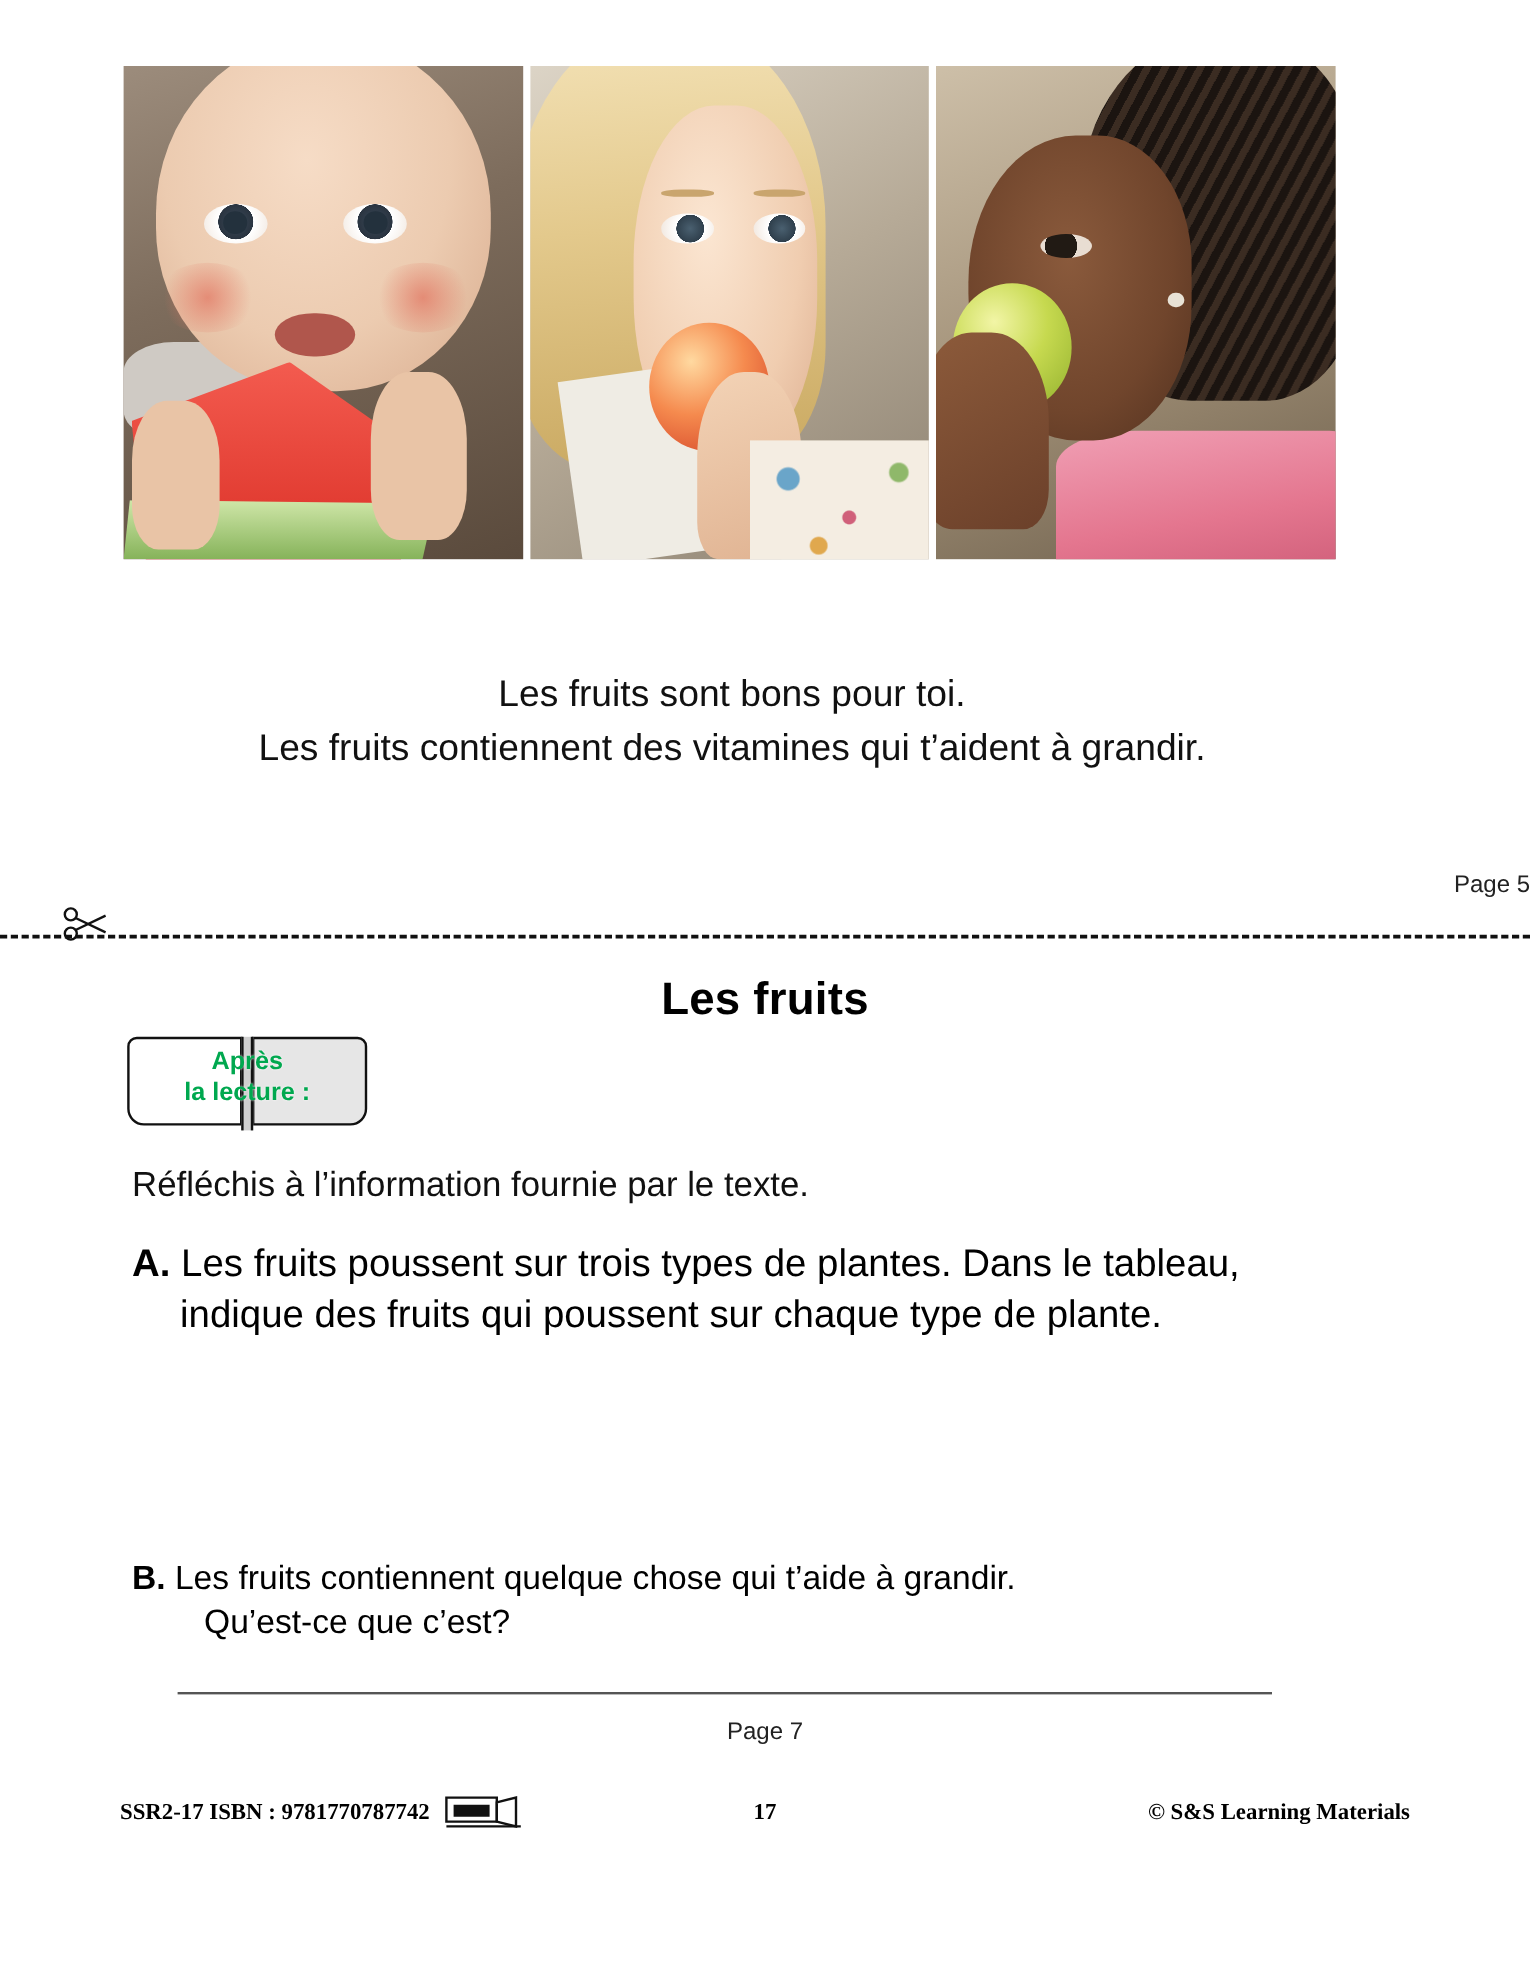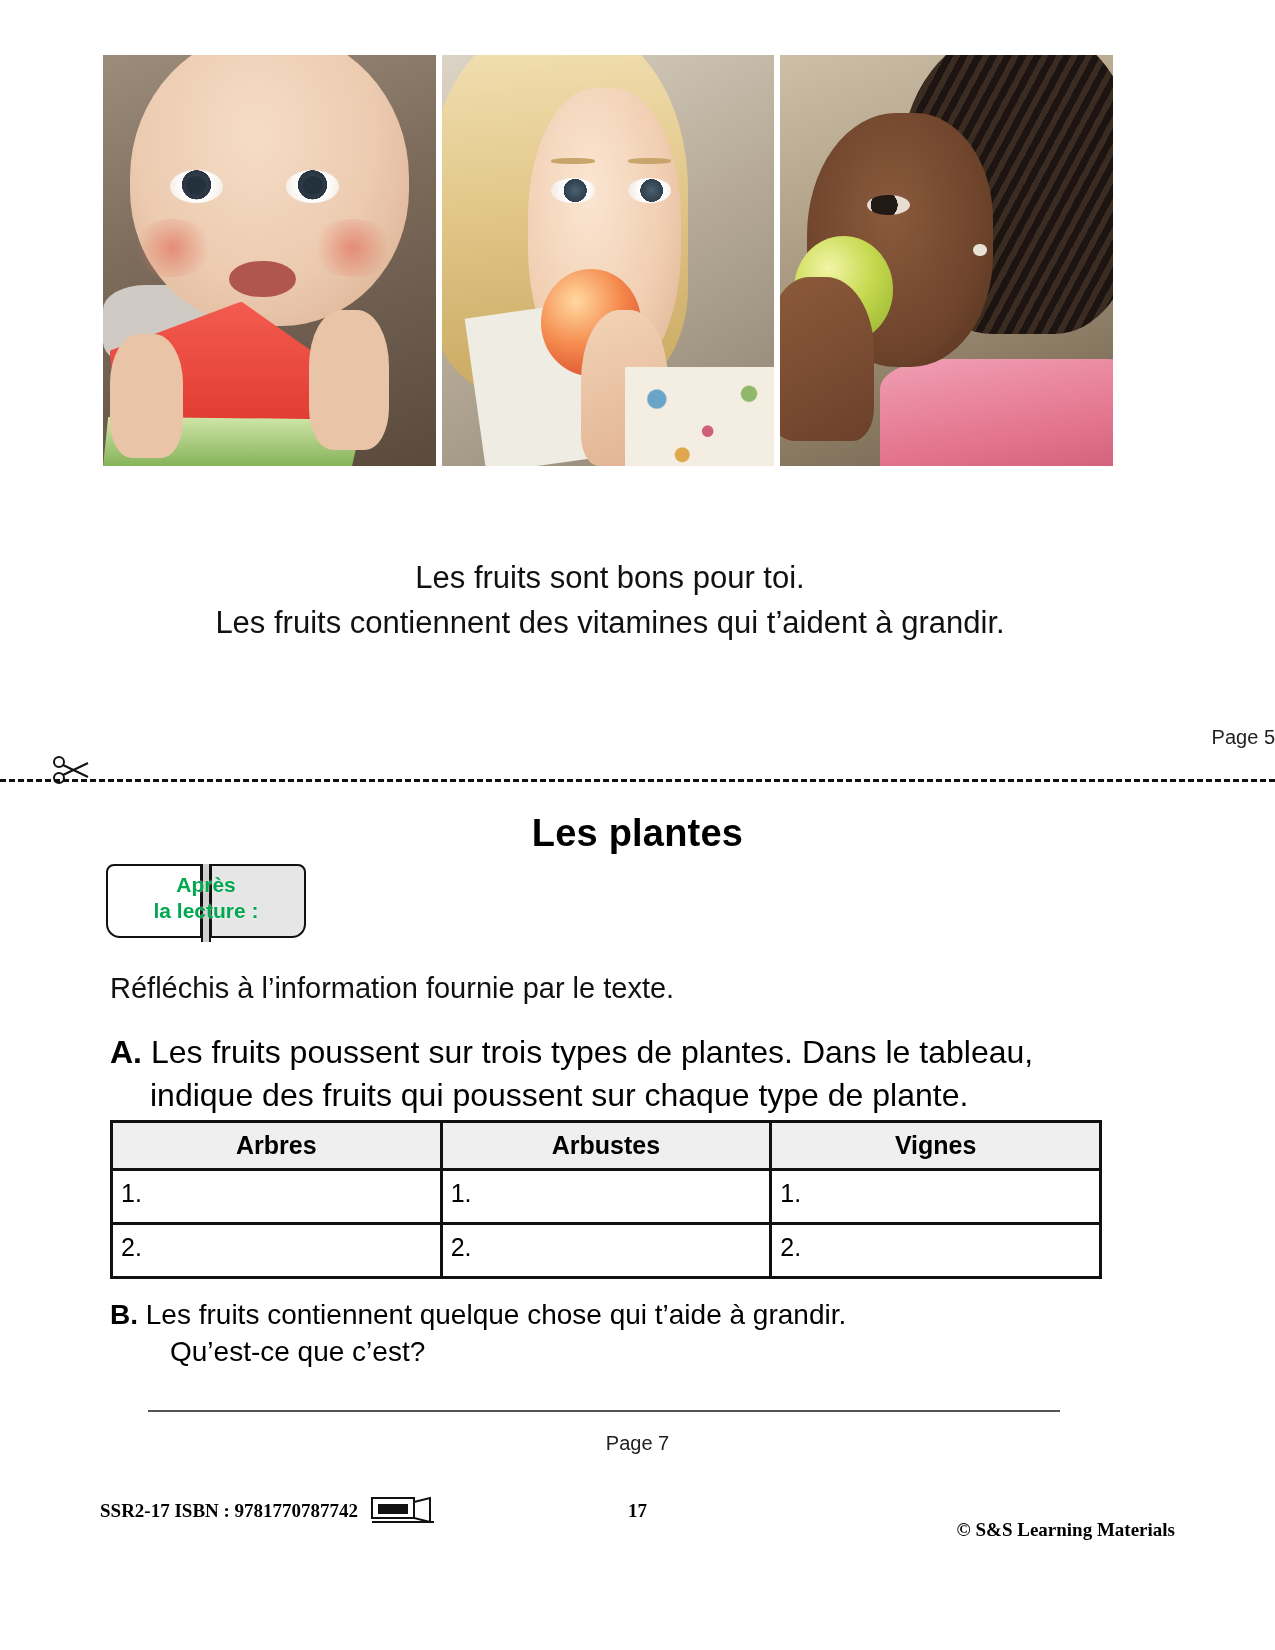--- a/index.html
+++ b/index.html
@@ -457,7 +457,7 @@
     <line x1="11" y1="20" x2="36" y2="8" stroke="#111" stroke-width="2"></line>
   </svg>
 
-  <div class="title2">Les plantes</div>
+  <div class="title2">Les fruits</div>
 
   <div class="book-badge">
     <div class="shadow"></div>

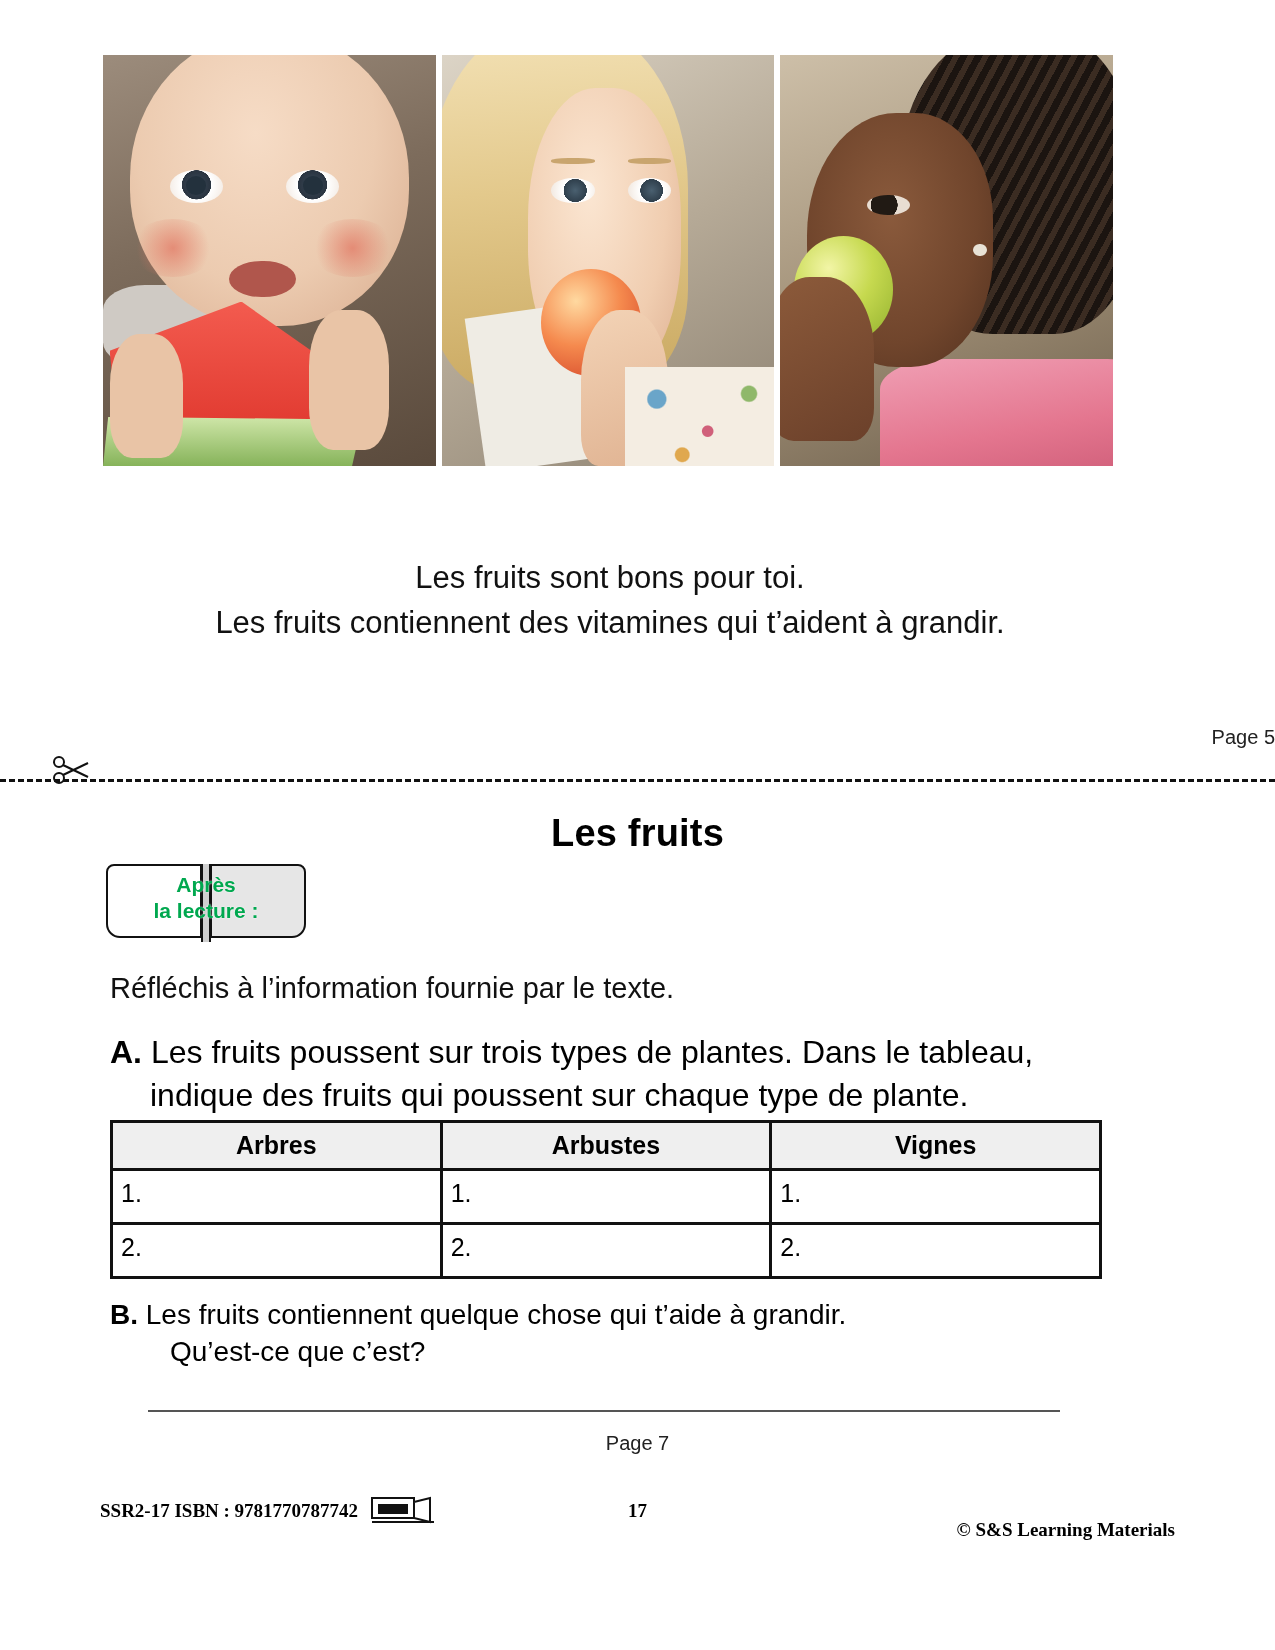--- a/index.html
+++ b/index.html
@@ -478,27 +478,6 @@
     <span class="cont">indique des fruits qui poussent sur chaque type de plante.</span>
   </div>
 
-  <table class="fruit-table">
-    <thead>
-      <tr>
-        <th>Arbres</th>
-        <th>Arbustes</th>
-        <th>Vignes</th>
-      </tr>
-    </thead>
-    <tbody>
-      <tr>
-        <td>1.</td>
-        <td>1.</td>
-        <td>1.</td>
-      </tr>
-      <tr>
-        <td>2.</td>
-        <td>2.</td>
-        <td>2.</td>
-      </tr>
-    </tbody>
-  </table>
 
   <div class="qB">
     <span class="mark" style="font-weight:bold;">B.</span>

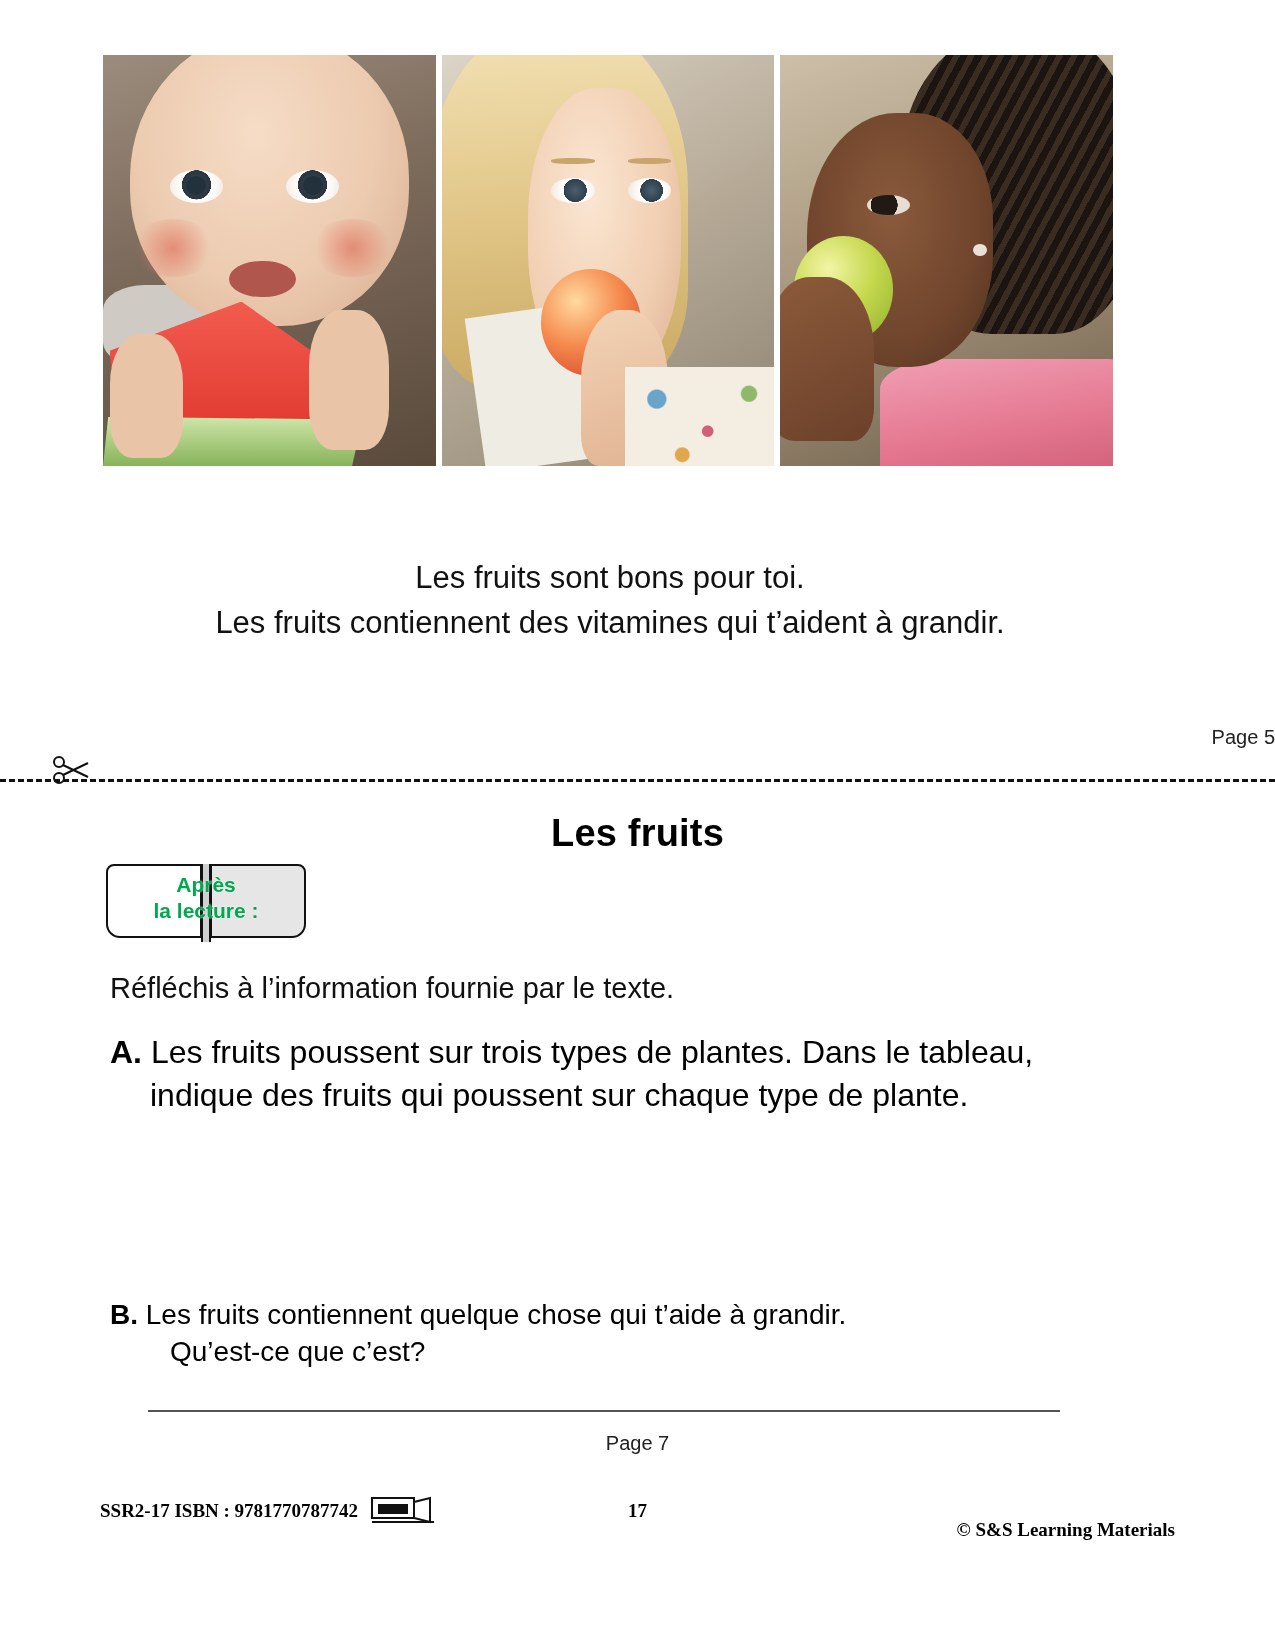--- a/index.html
+++ b/index.html
@@ -388,7 +388,7 @@
   }
   .footer .left { position: absolute; left: 0; top: 6px; text-align: center; }
   .footer .center { position: absolute; left: 50%; transform: translateX(-50%); top: 6px; text-align: center; }
-  .footer .right { position: absolute; right: 0; top: 6px; margin-top: 19px; }
+  .footer .right { position: absolute; right: 0; top: 6px; }
   .footer .logo {
     position: absolute;
     left: 268px; top: -2px;

